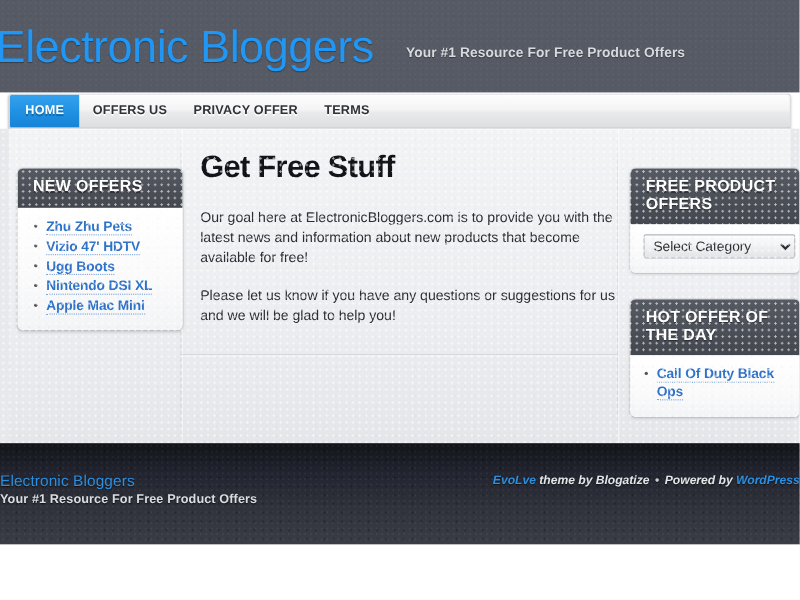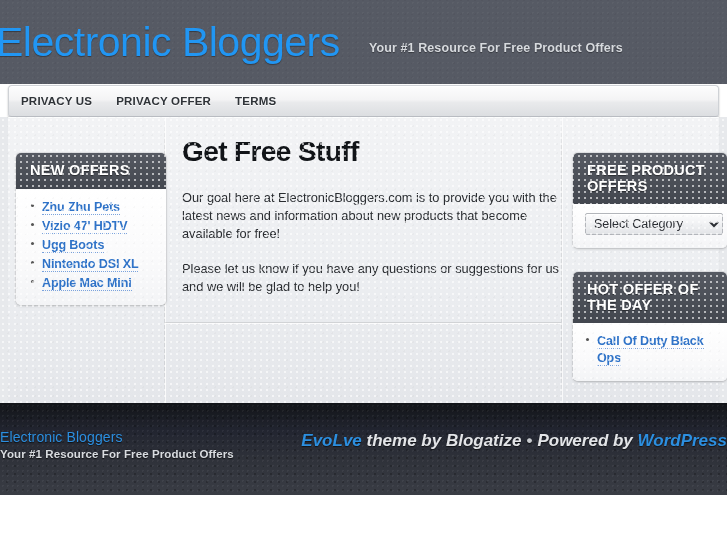--- a/index.html
+++ b/index.html
@@ -294,6 +294,7 @@
   </div>
 
   <div class="navbar">
+    <div class="nav-item active">HOME</div>
     <div class="nav-item">PRIVACY US</div>
     <div class="nav-item">PRIVACY OFFER</div>
     <div class="nav-item">TERMS</div>

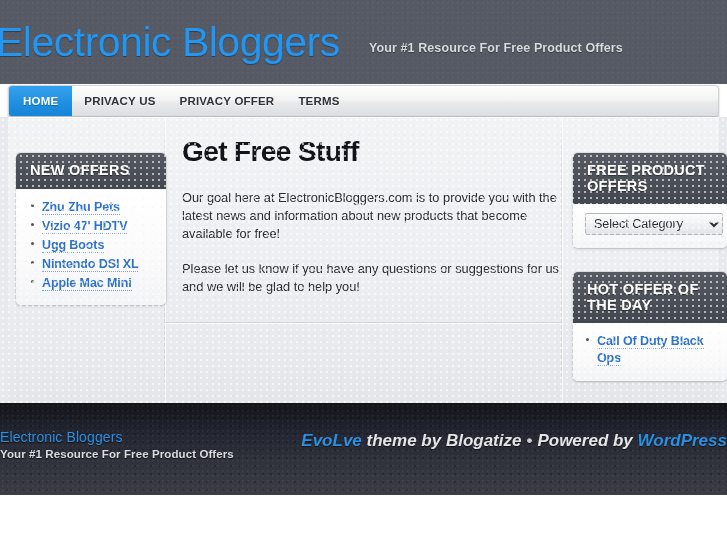--- a/index.html
+++ b/index.html
@@ -295,7 +295,7 @@
 
   <div class="navbar">
     <div class="nav-item active">HOME</div>
-    <div class="nav-item">PRIVACY US</div>
+    <div class="nav-item">OFFERS US</div>
     <div class="nav-item">PRIVACY OFFER</div>
     <div class="nav-item">TERMS</div>
   </div>

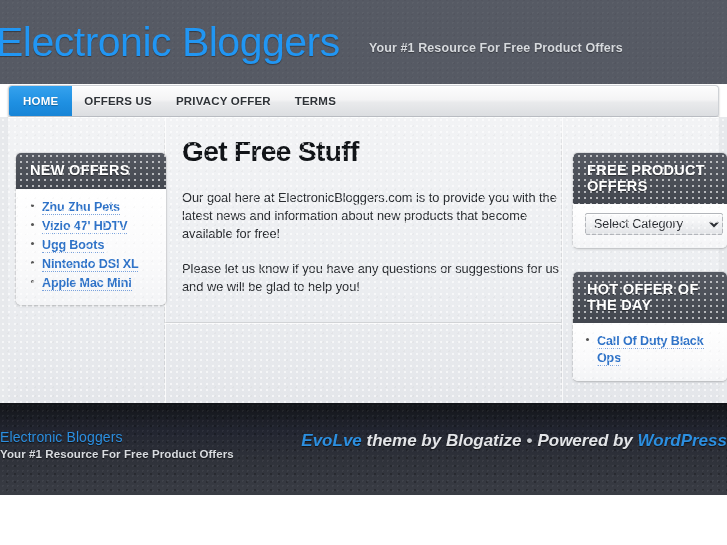--- a/index.html
+++ b/index.html
@@ -265,7 +265,7 @@
   .footer-credit {
     position: absolute;
     right: 0px; top: 28px;
-    font-size: 17px;
+    font-size: 11px;
     font-weight: bold;
     font-style: italic;
     color: #e3e5e8;

